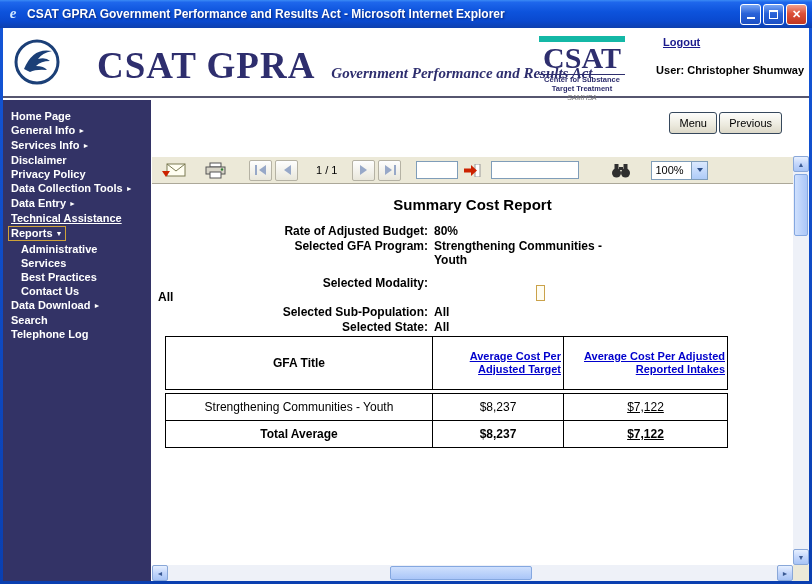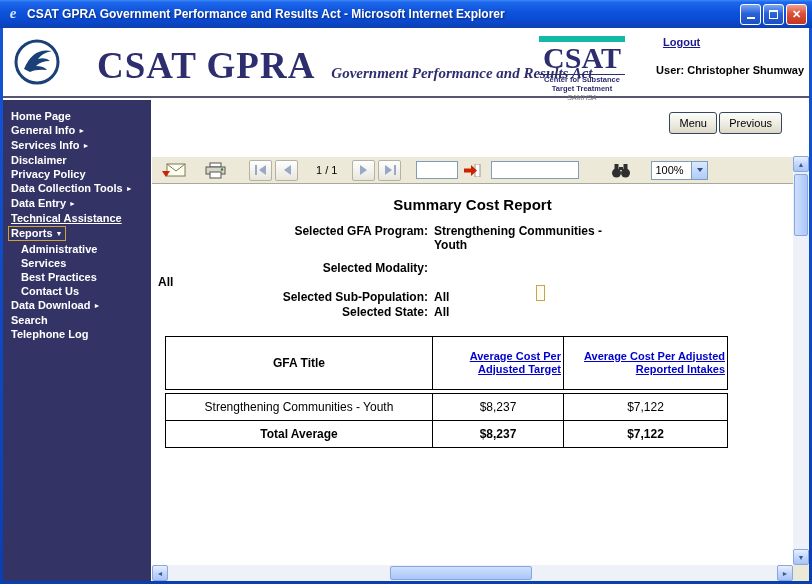--- a/index.html
+++ b/index.html
@@ -243,6 +243,10 @@
           <div class="report-title">Summary Cost Report</div>
 
           <div class="fields">
+            <div class="frow">
+              <span class="flabel">Rate of Adjusted Budget:</span>
+              <span class="fvalue">80%</span>
+            </div>
             <div class="frow">
               <span class="flabel">Selected GFA Program:</span>
               <span class="fvalue">Strengthening Communities - Youth</span>

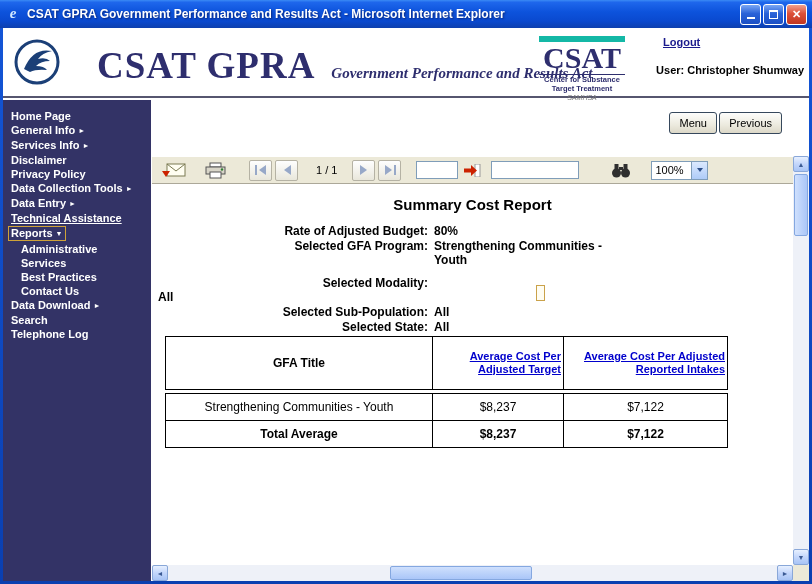--- a/index.html
+++ b/index.html
@@ -83,7 +83,7 @@
   .rtable-wrap{position:absolute;left:13px;top:152px;width:562px;}
   table.tbl{border-collapse:collapse;table-layout:fixed;width:562px;}
   table.tbl td{border:1px solid #000;overflow:hidden;}
-  .col-a{width:267px;} .col-b{width:131px;} .col-c{width:164px;}
+  .col-a{width:267px;} .col-b{width:131px;} .col-c{width:164px;text-decoration:underline;}
   .head-tbl td{height:53px;vertical-align:middle;text-align:center;padding:2px;}
   .h-gfa{font-size:12px;font-weight:bold;color:#000;}
   .hlink{font-size:11px;font-weight:bold;color:#0000cc;text-decoration:underline;line-height:13px;display:inline-block;cursor:pointer;text-align:right;}

